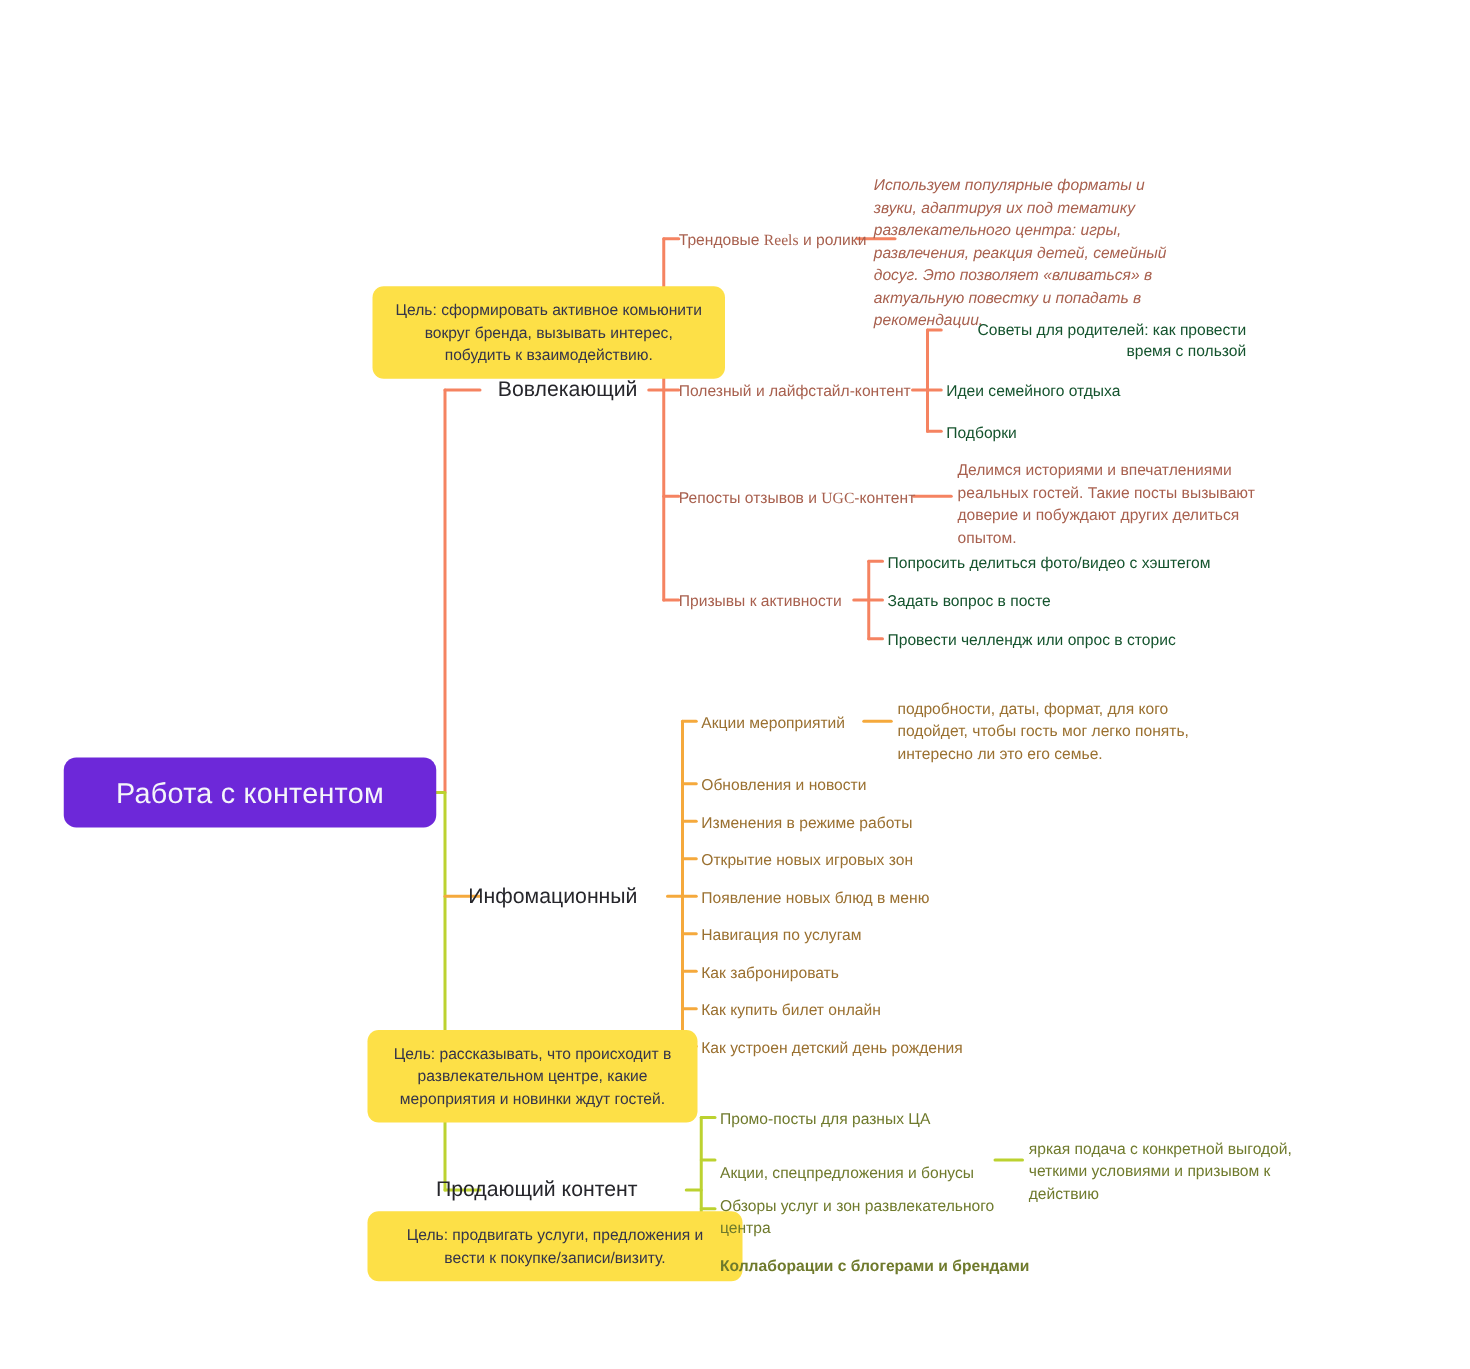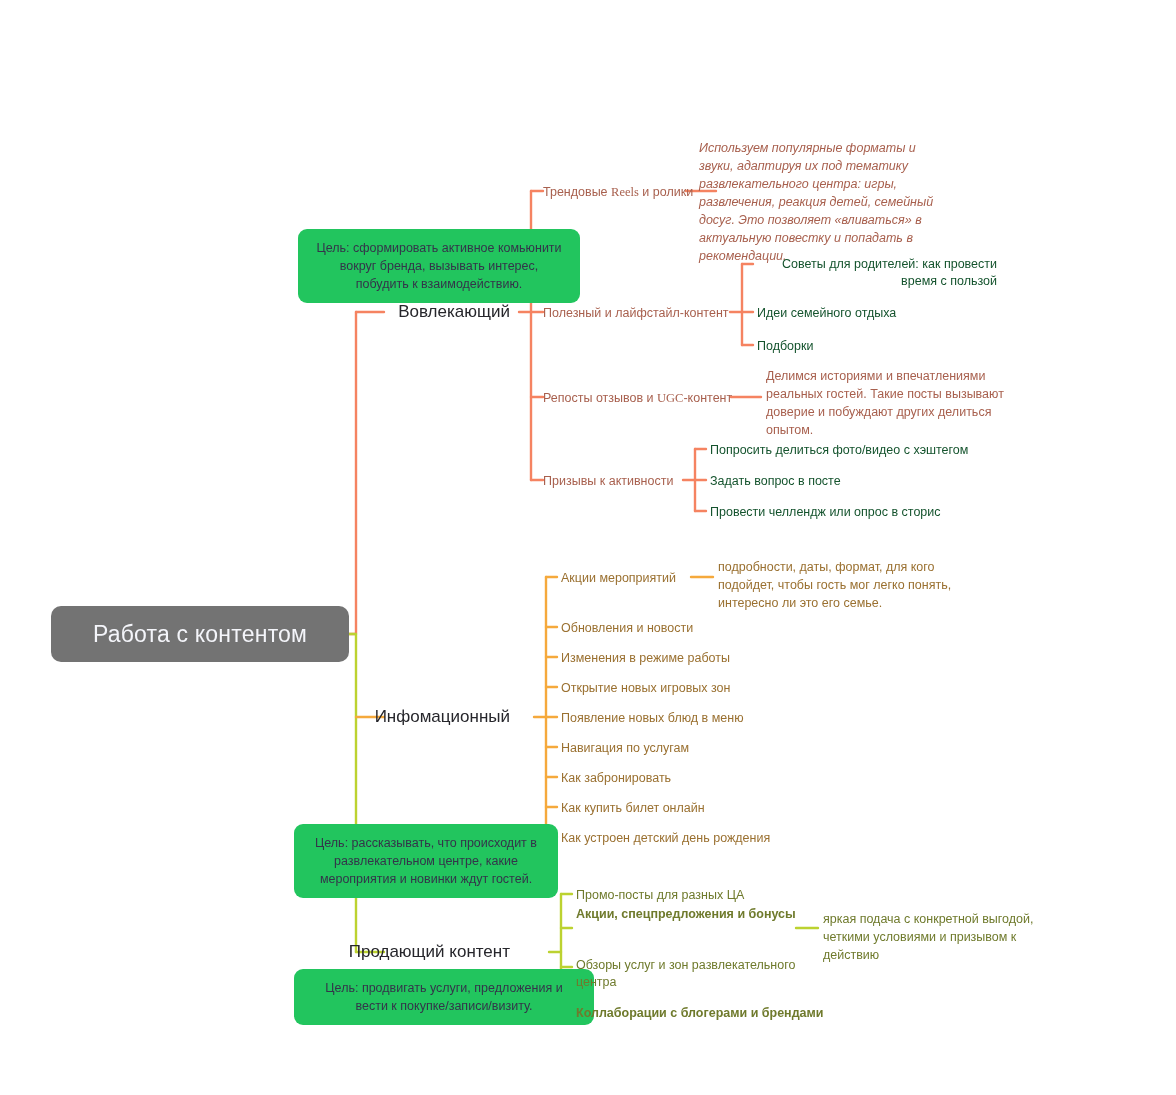--- a/index.html
+++ b/index.html
@@ -64,7 +64,7 @@
   
   .goal-box {
     position: absolute;
-    background: #22c55e;
+    background: #fde047;
     border-radius: 9px;
     color: #34344a;
     font-size: 12.5px;

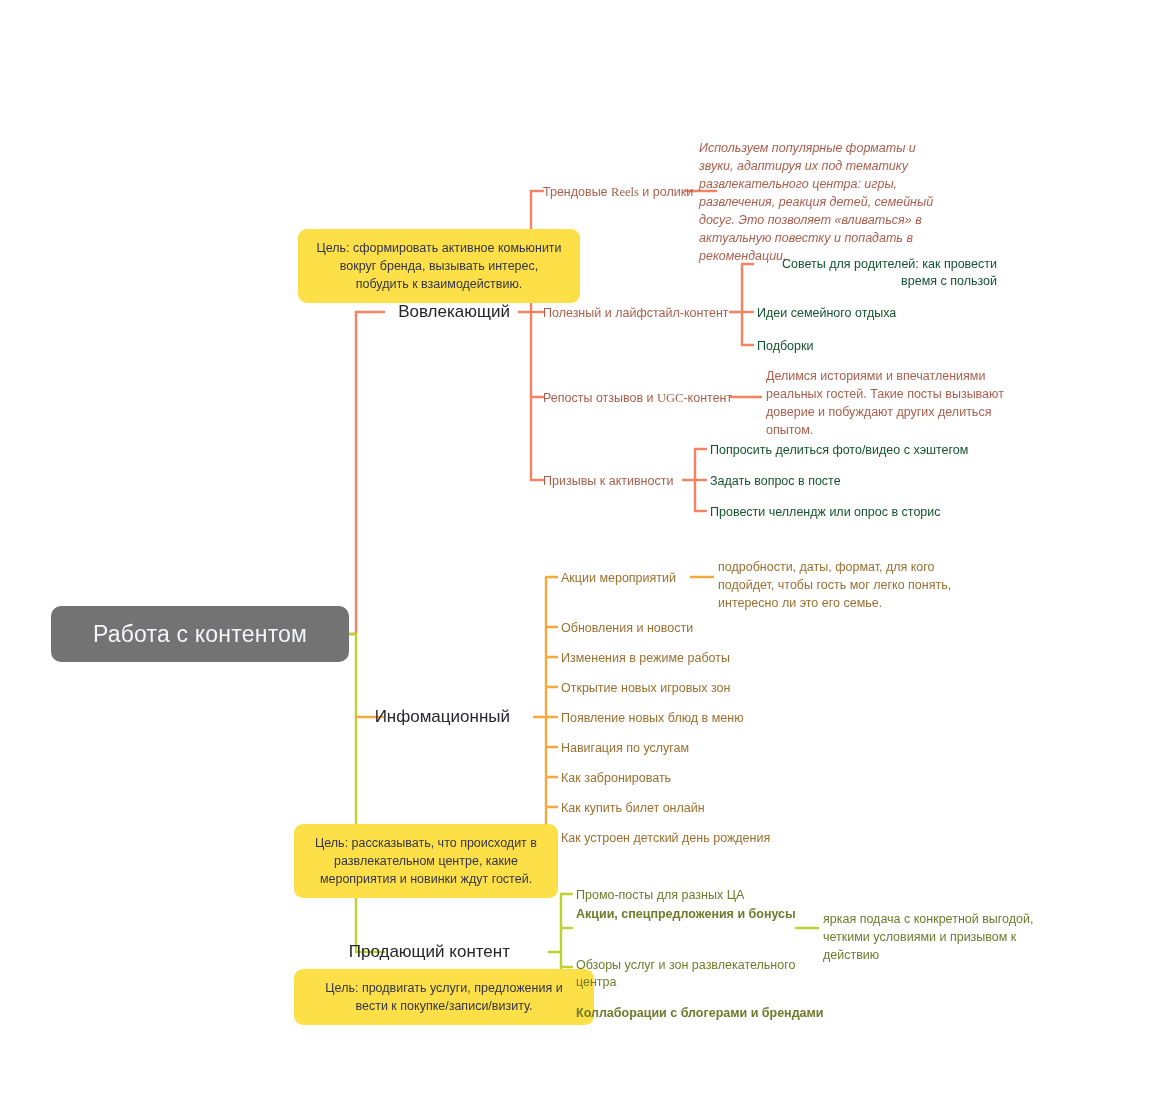--- a/index.html
+++ b/index.html
@@ -35,7 +35,7 @@
     top: 606px;
     width: 298px;
     height: 56px;
-    background: #737373;
+    background: #6d28d9;
     border-radius: 10px;
     display: flex;
     align-items: center;

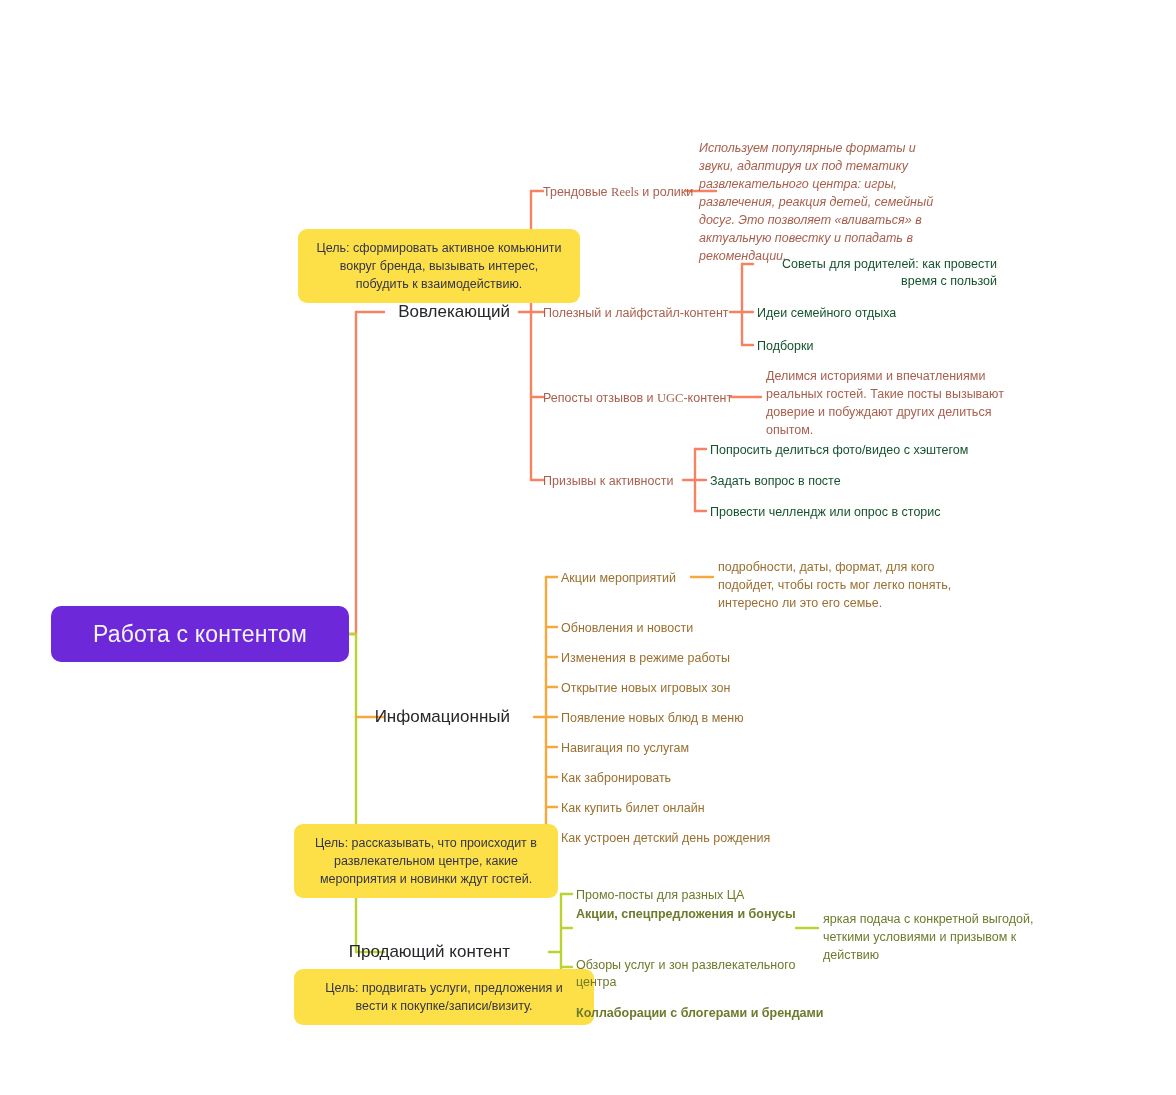--- a/index.html
+++ b/index.html
@@ -244,7 +244,7 @@
   <div class="sub c-lime" style="left:576px; top:887px;">
     <span>Промо-посты для разных ЦА</span>
   </div>
-  <div class="sub c-lime" style="left:576px; top:906px;font-weight:bold;">
+  <div class="sub c-lime" style="left:576px; top:930px;">
     <span>Акции, спецпредложения и бонусы</span>
   </div>
   <div class="detail c-lime" style="left:823px; top:910px; width:250px;">яркая подача с конкретной выгодой, четкими условиями и призывом к действию</div>

